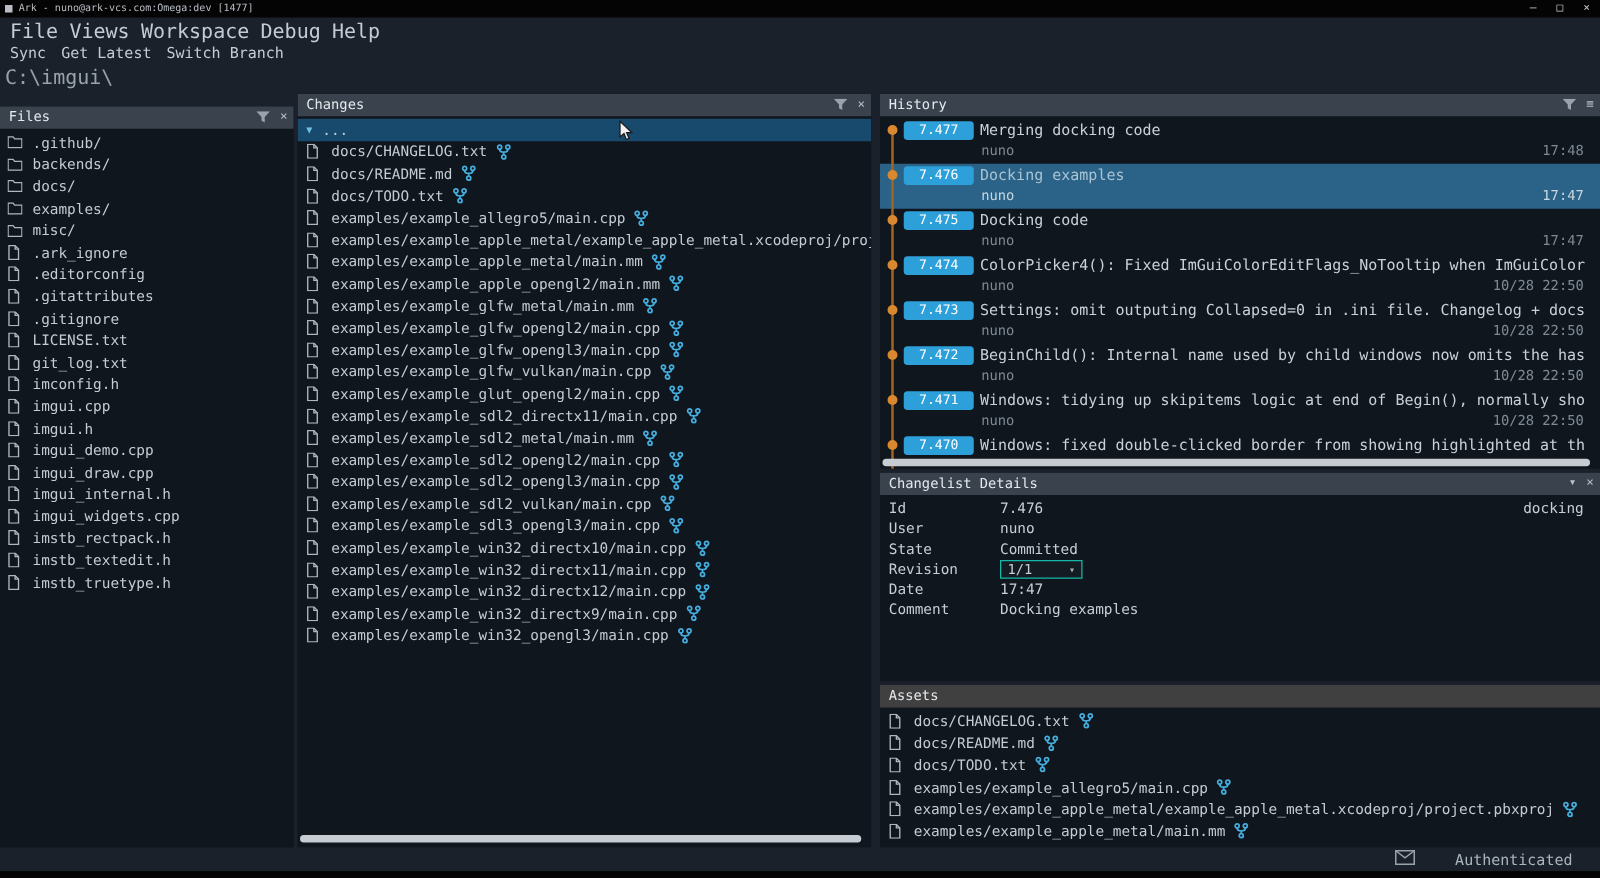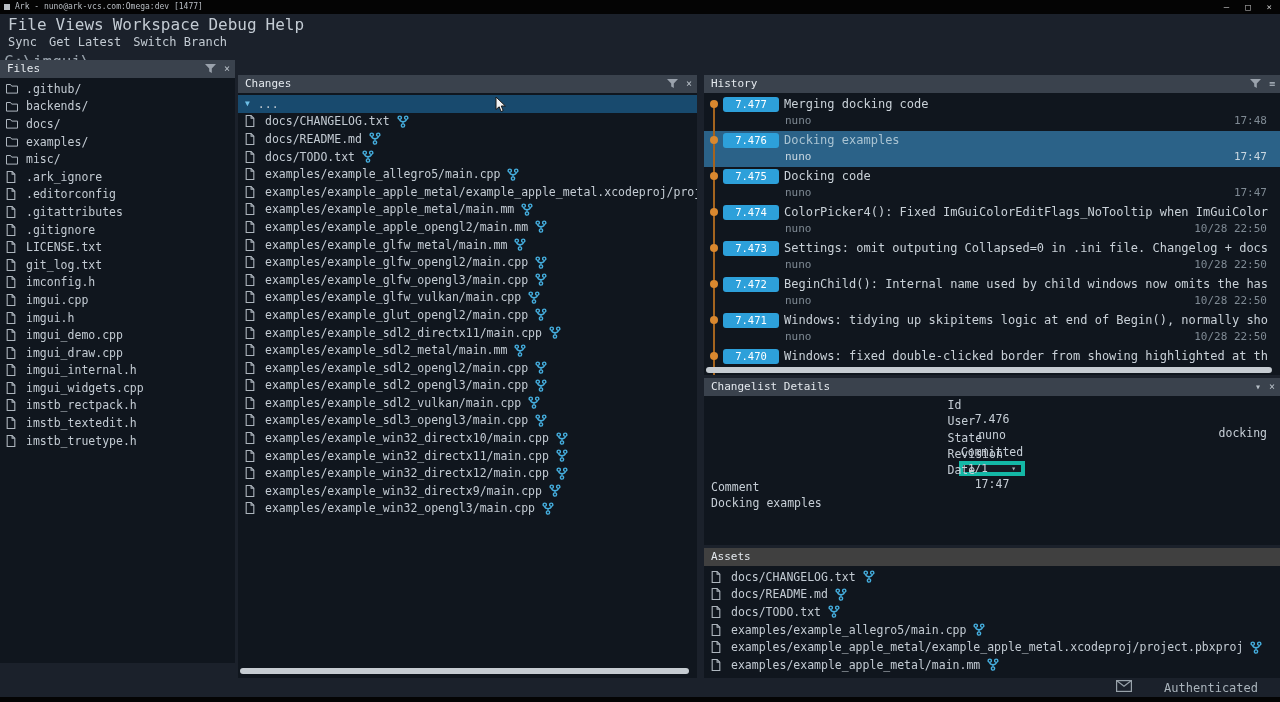--- a/index.html
+++ b/index.html
@@ -31,7 +31,7 @@
                   color:#b9c1c9; font-size:10px; }
   .header-icons .hi { display:inline-flex; align-items:center; }
 
-  #files-panel   { left:0;   top:60px; width:235px; height:603px; }
+  #files-panel   { left:0;   top:85px; width:235px; height:603px; }
   #changes-panel { left:238px; top:75px; width:459px; height:603px; }
   #history-panel { left:704px; top:75px; width:576px; height:300px; }
   #details-panel { left:704px; top:378px; width:576px; height:167px; }

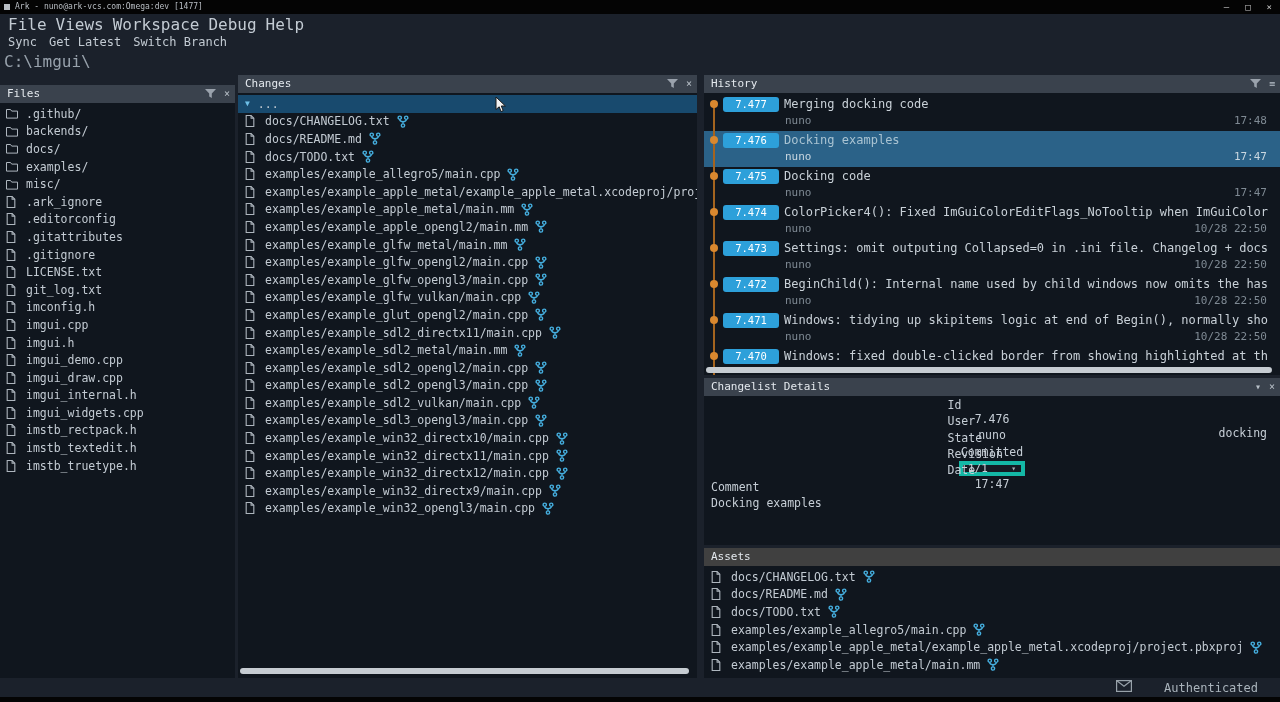--- a/index.html
+++ b/index.html
@@ -67,7 +67,7 @@
 
   
   .fields { position:absolute; top:20px; left:7px; right:7px; }
-  .field { display:flex; align-items:center; height:16.3px; font-size:11.5px; color:#c6ced6; white-space:nowrap;flex-direction:column; }
+  .field { display:flex; align-items:center; height:16.3px; font-size:11.5px; color:#c6ced6; white-space:nowrap; }
   .field .flabel { width:89px; flex:none; }
   .field.comment { height:54px; align-items:flex-start; }
   .field.comment .flabel, .field.comment .fvalue { line-height:16px; }

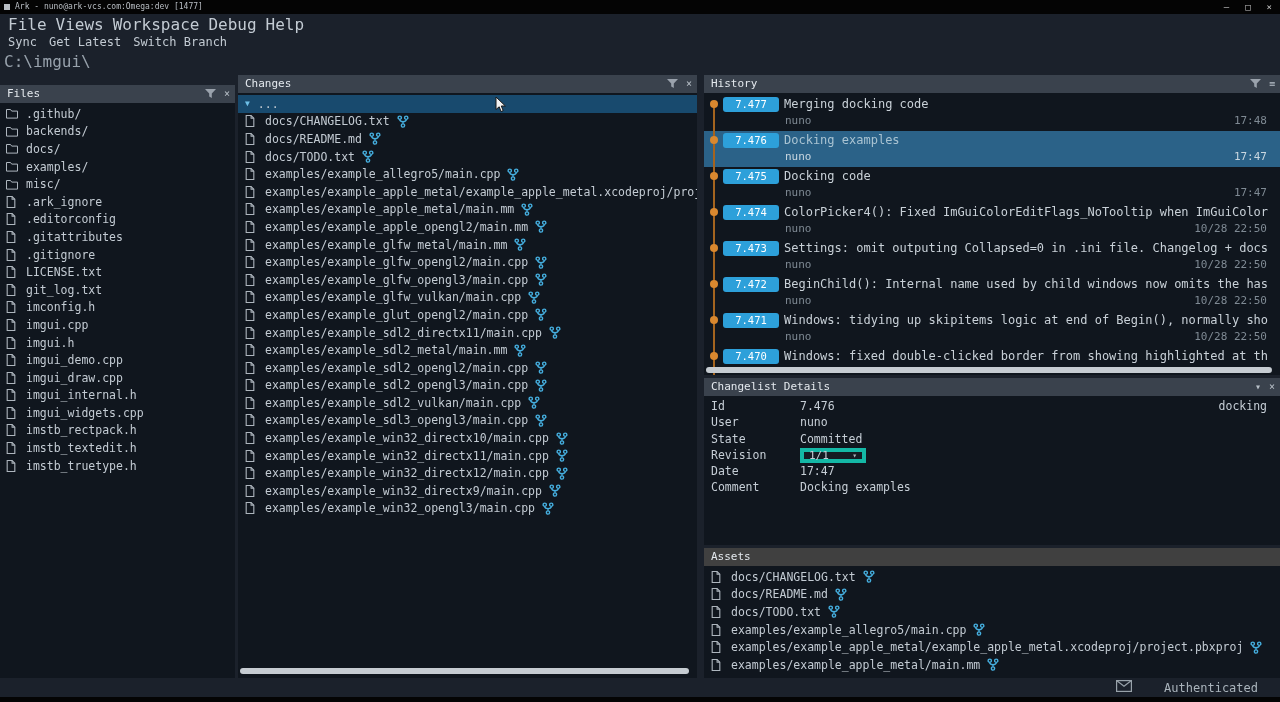--- a/index.html
+++ b/index.html
@@ -73,7 +73,7 @@
   .field.comment .flabel, .field.comment .fvalue { line-height:16px; }
   .fright { margin-left:auto; padding-right:6px; }
   .combo { display:inline-flex; align-items:center; justify-content:space-between; width:66px; height:15px;
-           border:4px solid #14b8a6; background:#151b23; padding:0 5px; font-size:11px; color:#c6ced6; }
+           border:1px solid #14b8a6; background:#151b23; padding:0 5px; font-size:11px; color:#c6ced6; }
   .combo .caret { font-size:8px; color:#aab2ba; }
 
   .statusbar { position:absolute; left:0; top:678px; width:1280px; height:19px; background:#1b212b; }

